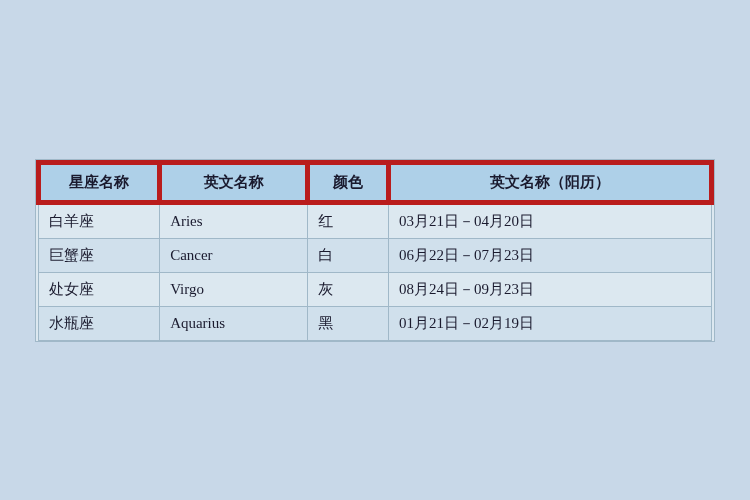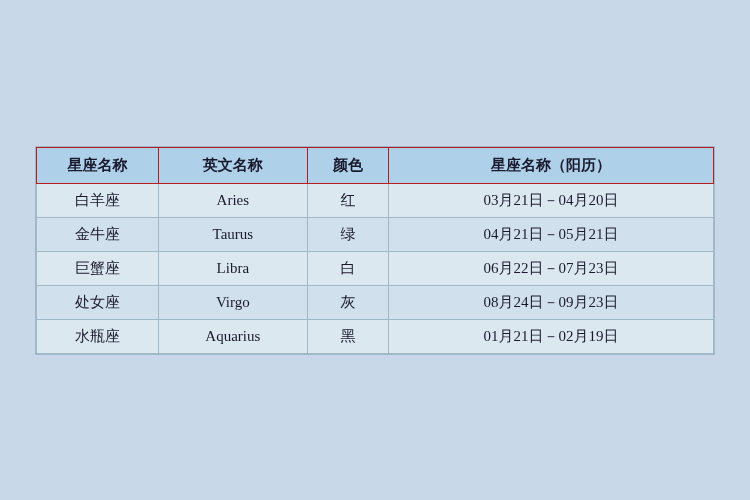--- a/index.html
+++ b/index.html
@@ -23,7 +23,7 @@
     }
     thead tr th {
       background-color: #aed0e8;
-      border: 1px solid #b91c1c;
+      border: 5px solid #b91c1c;
       padding: 8px 10px;
       font-size: 15px;
       font-weight: bold;

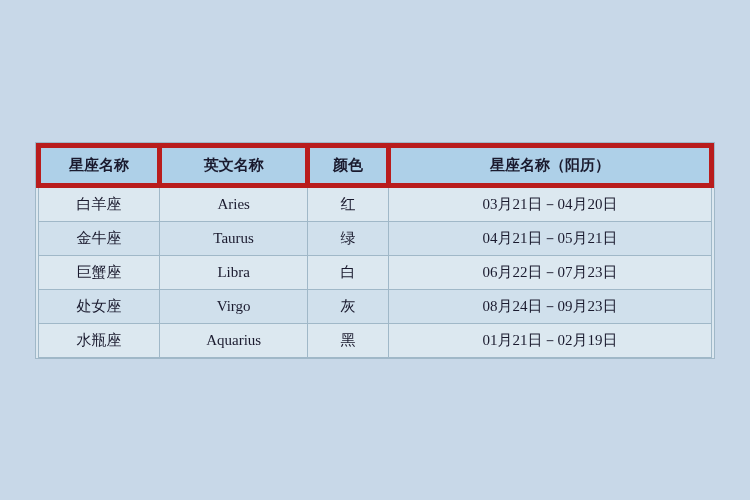--- a/index.html
+++ b/index.html
@@ -56,7 +56,7 @@
         <th class="col-chinese">星座名称</th>
         <th class="col-english">英文名称</th>
         <th class="col-color">颜色</th>
-        <th class="col-date">星座名称（阳历）</th>
+        <th class="col-date">英文名称（阳历）</th>
       </tr>
     </thead>
     <tbody id="table-body">

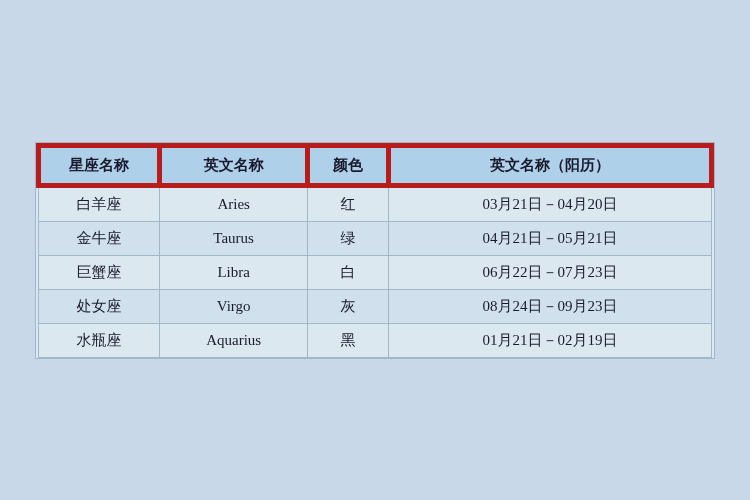--- a/index.html
+++ b/index.html
@@ -34,7 +34,6 @@
       border: 1px solid #a0b8c8;
       padding: 7px 10px;
       font-size: 15px;
-      text-align: center;
       color: #1a1a2e;
       background-color: #dce8f0;
     }

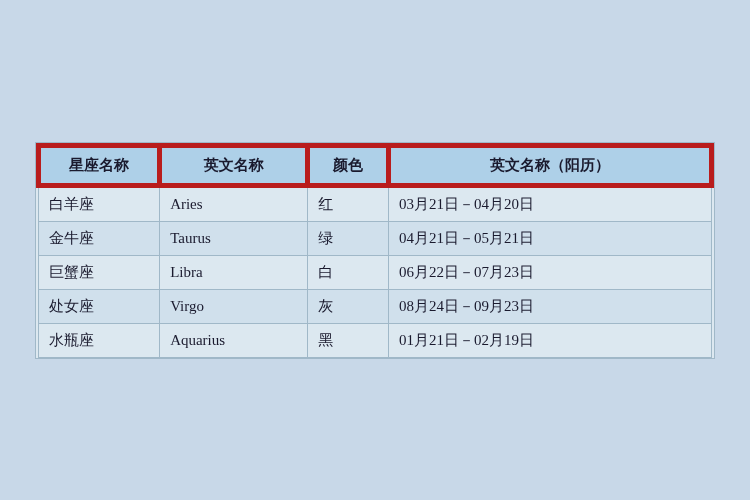--- a/index.html
+++ b/index.html
@@ -66,12 +66,6 @@
           <td>03月21日－04月20日</td>
         </tr>
         <tr>
-          <td>金牛座</td>
-          <td>Taurus</td>
-          <td>绿</td>
-          <td>04月21日－05月21日</td>
-        </tr>
-        <tr>
           <td>巨蟹座</td>
           <td>Libra</td>
           <td>白</td>

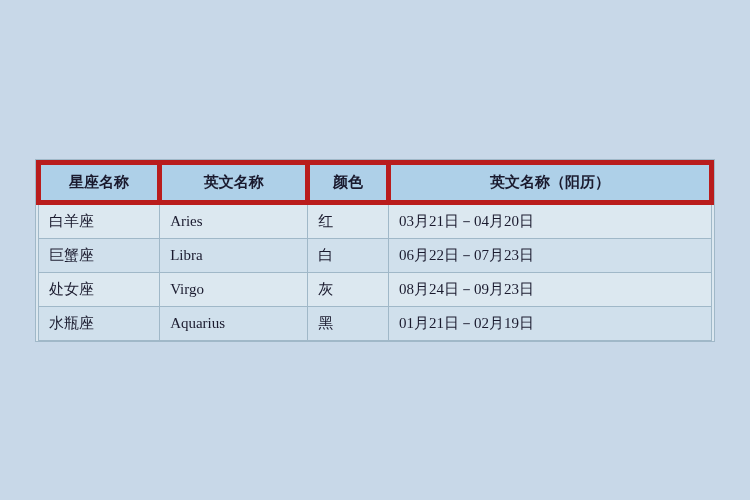--- a/index.html
+++ b/index.html
@@ -67,7 +67,7 @@
         </tr>
         <tr>
           <td>巨蟹座</td>
-          <td>Libra</td>
+          <td>Cancer</td>
           <td>白</td>
           <td>06月22日－07月23日</td>
         </tr>

